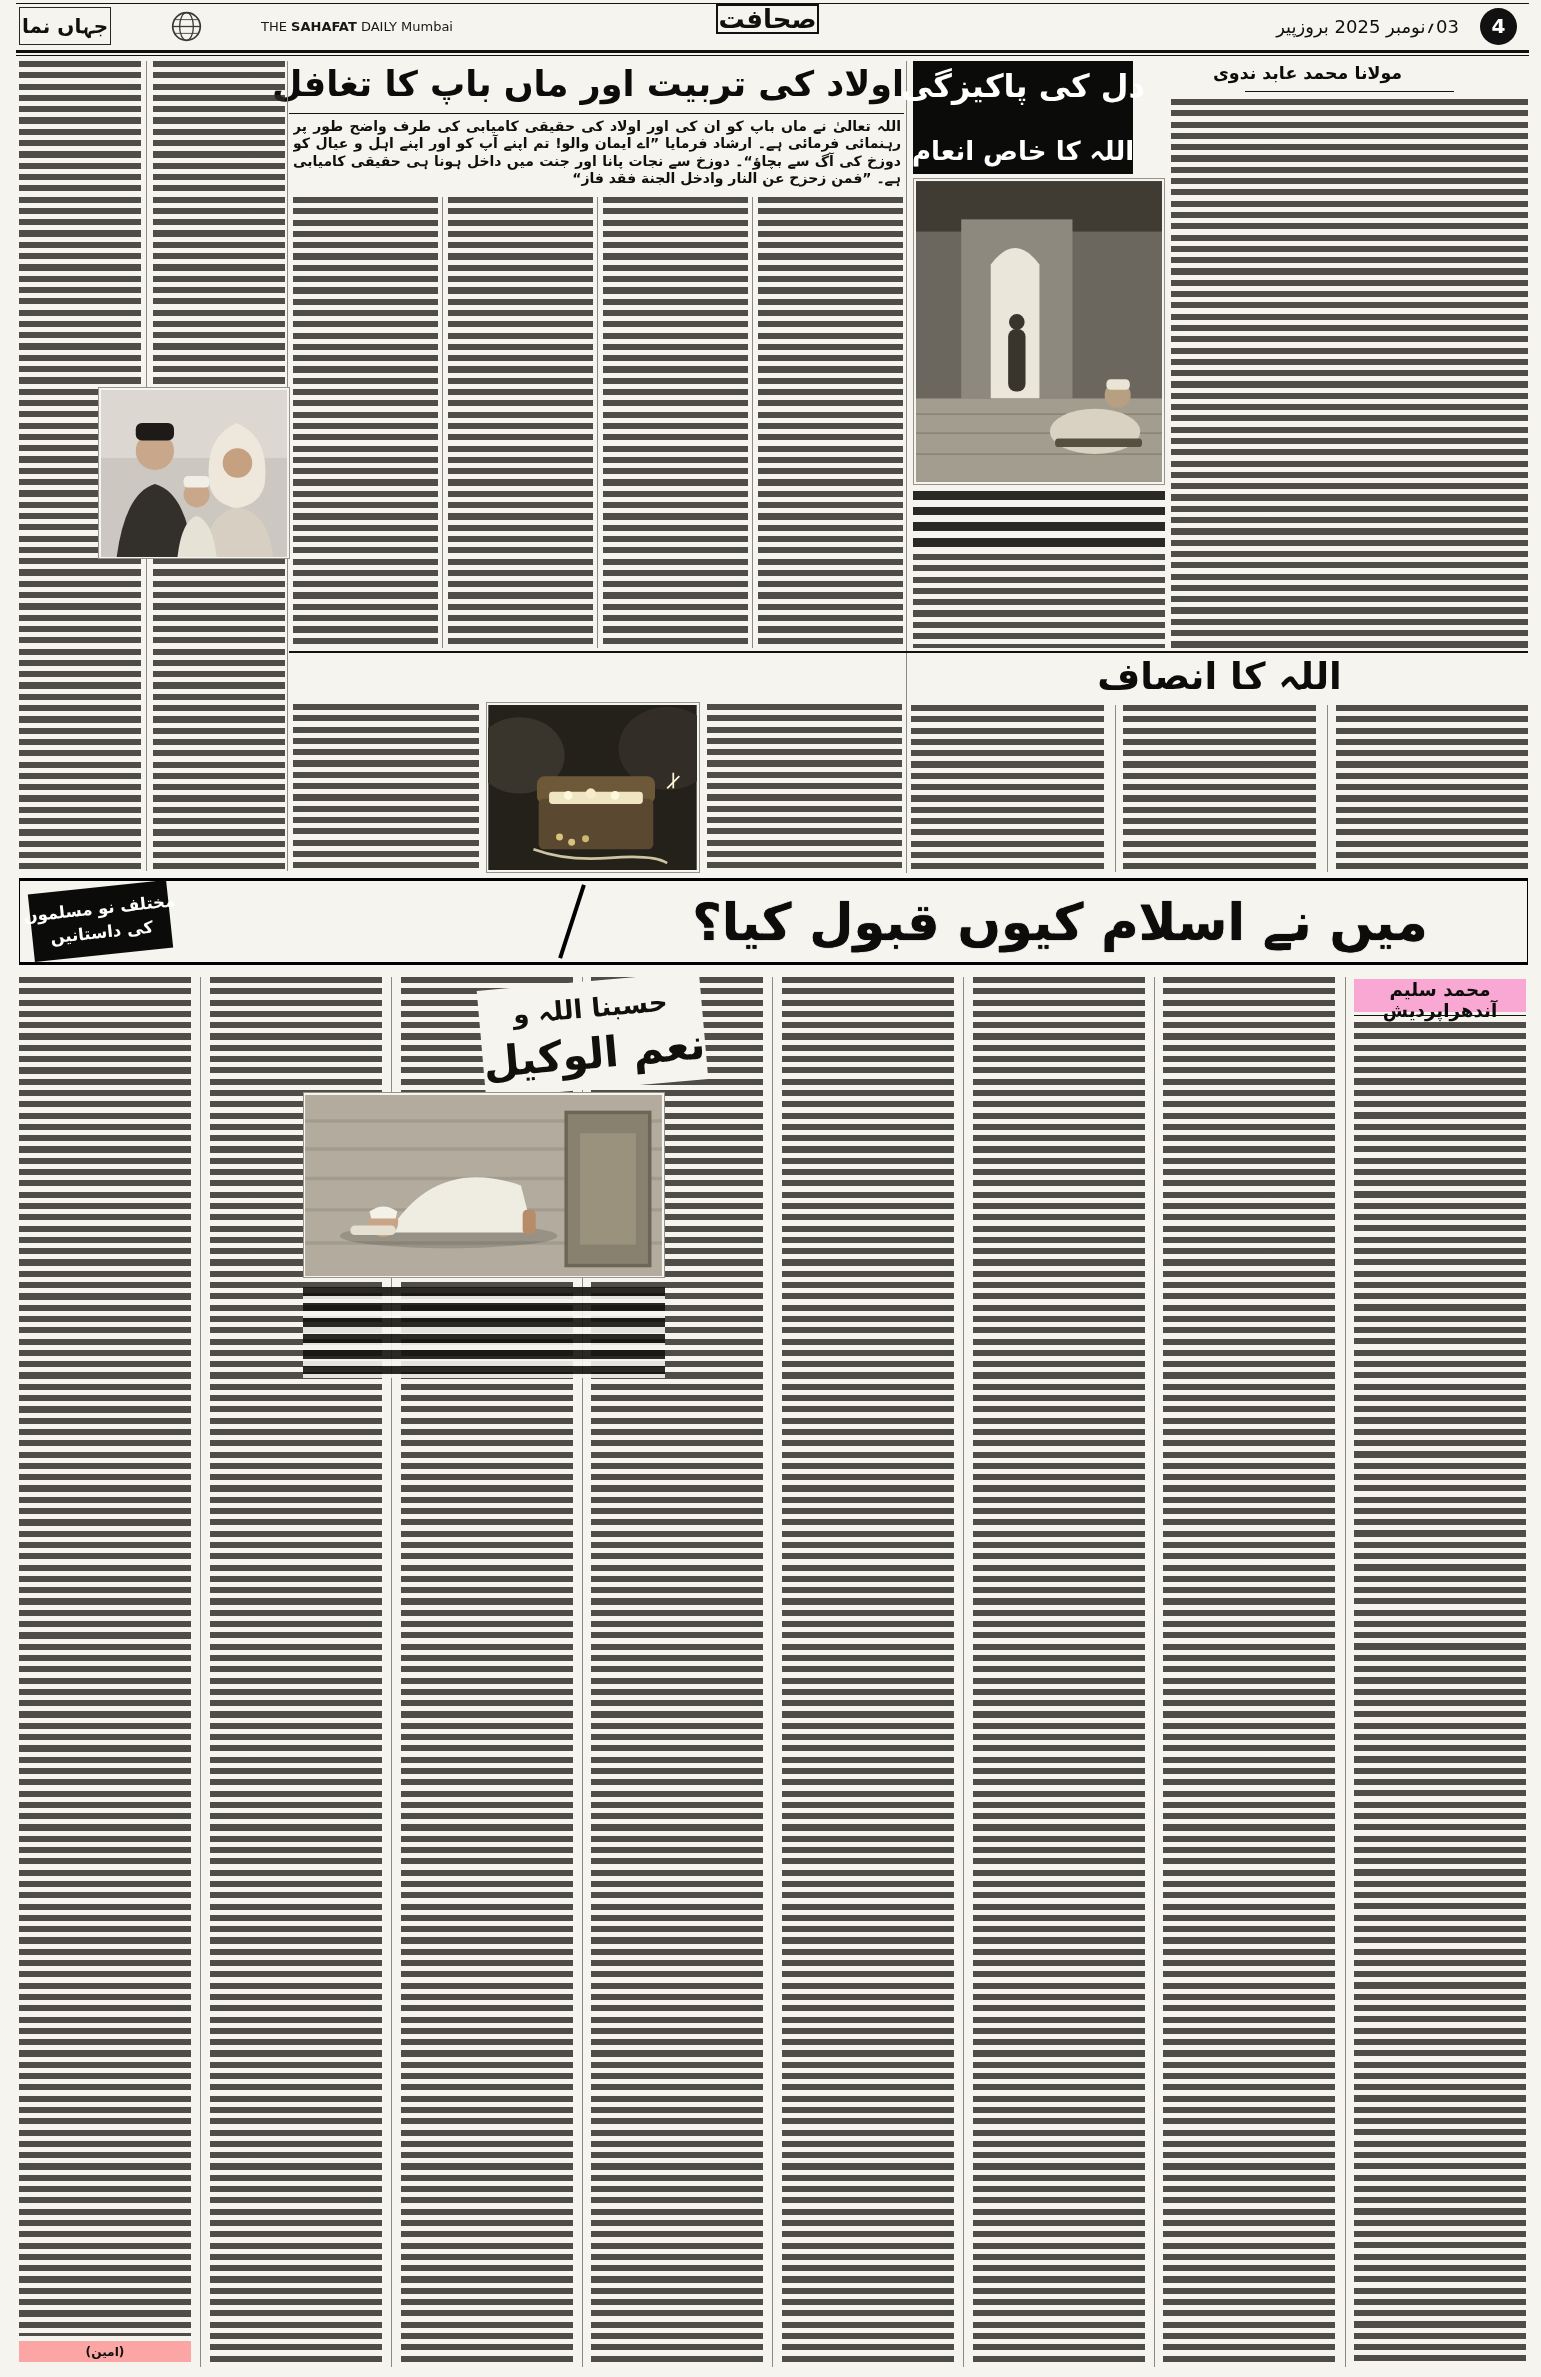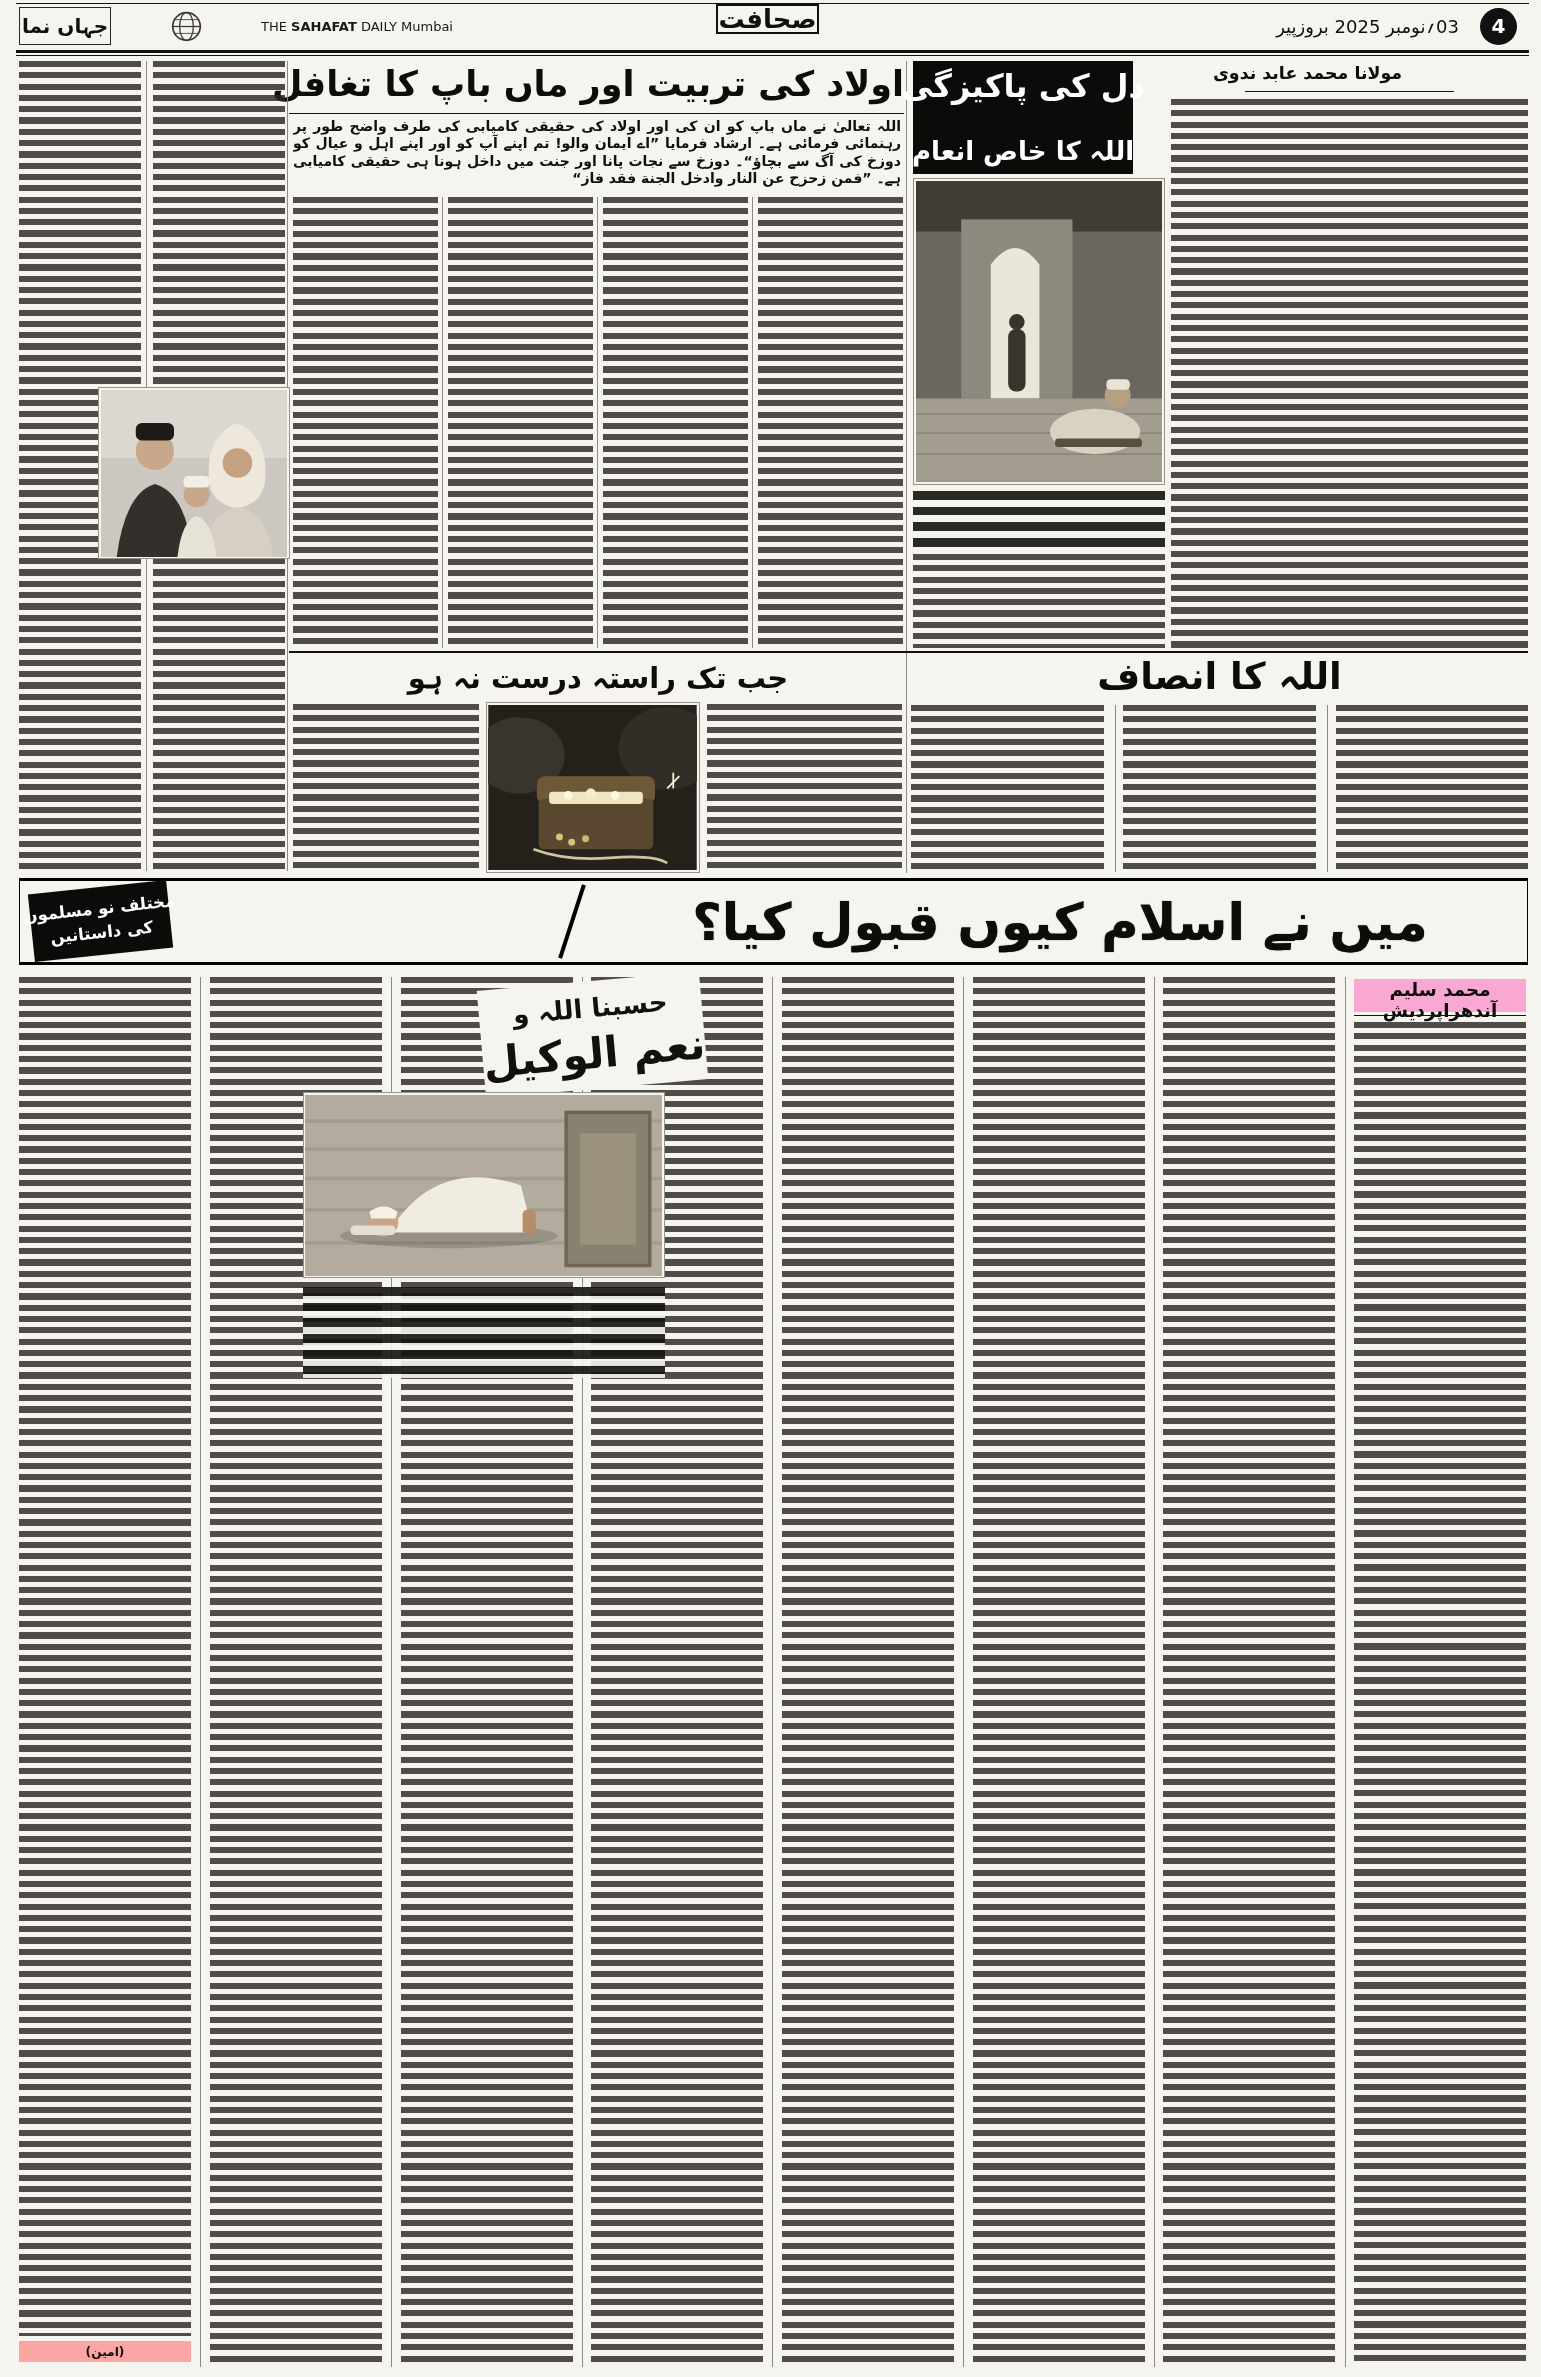--- a/index.html
+++ b/index.html
@@ -127,7 +127,6 @@
 
   <div class="abs hr" style="left:289px;top:651px;width:1239px;height:1.7px;"></div>
 
-  <div class="abs hl" style="left:293px;top:658px;width:610px;height:40px;font-size:29px;line-height:40px;">جب تک راستہ درست نہ ہو</div>
   <div class="abs tcol" style="left:293px;top:704px;width:186px;height:169px;"></div>
   <div class="abs tcol" style="left:707px;top:704px;width:195px;height:169px;"></div>
 

